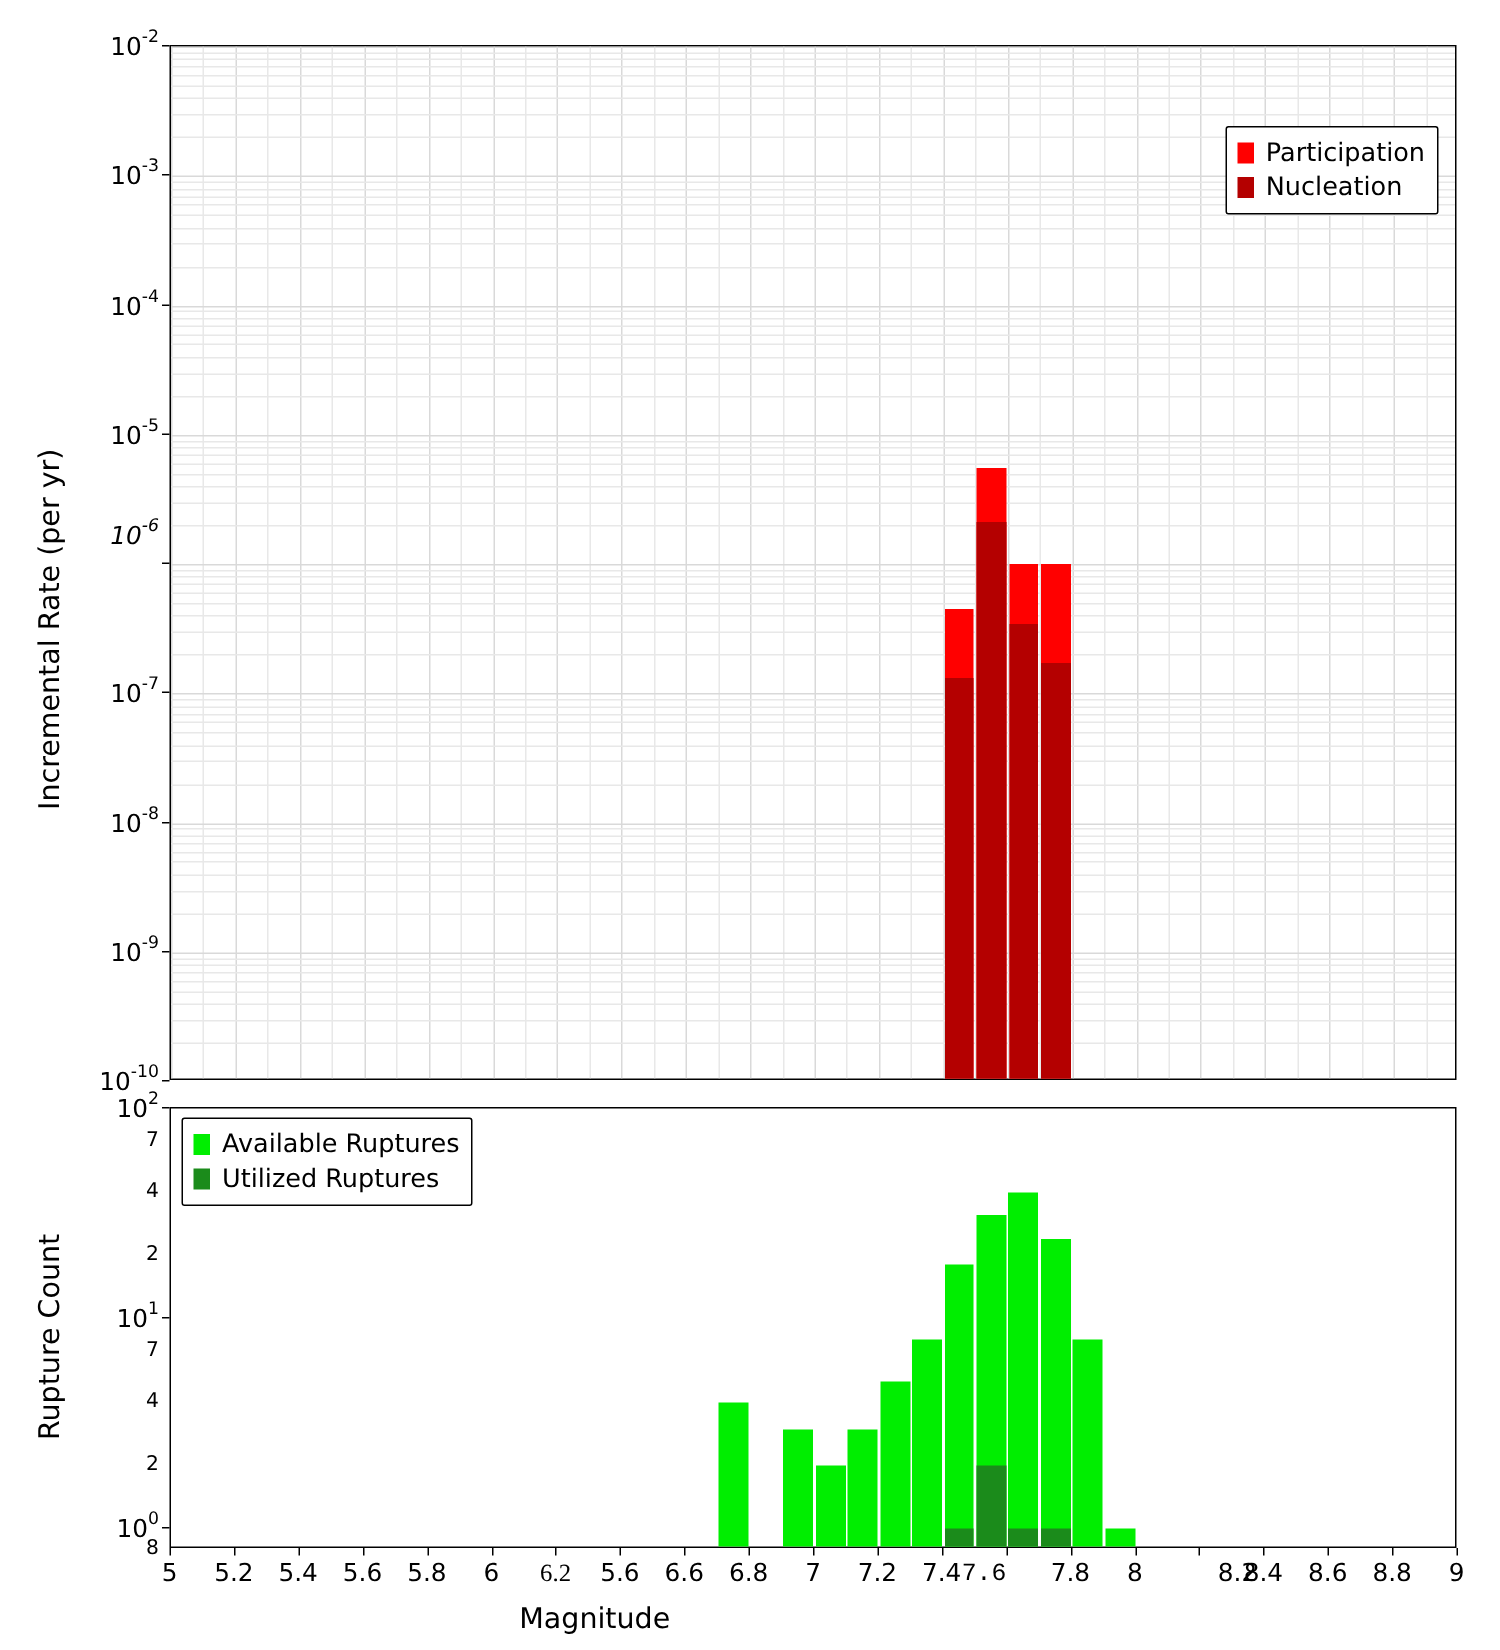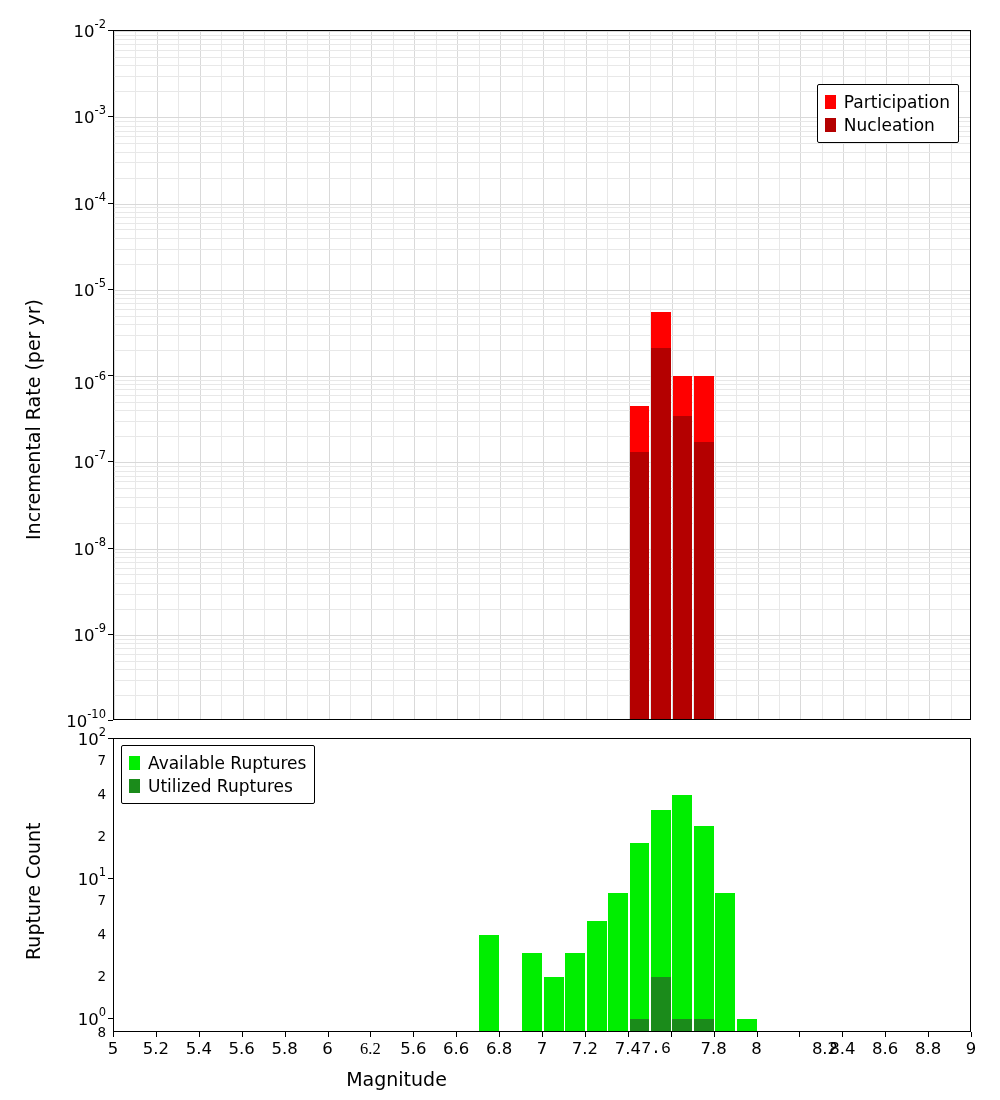--- a/index.html
+++ b/index.html
@@ -308,7 +308,7 @@
       <div class="tickmark y" style="left: 108px; top: 202.5px;"></div>
       <div class="tick-label ytick" style="left: 30px; width: 76px; top: 288.75px;">10<span class="exp">-5</span></div>
       <div class="tickmark y" style="left: 108px; top: 288.75px;"></div>
-      <div class="tick-label ytick" style="left: 30px; width: 76px; top: 382px;">10<span class="exp">-6</span></div>
+      <div class="tick-label ytick" style="left: 30px; width: 76px; top: 356px; font-style: italic;">10<span class="exp">-6</span></div>
       <div class="tickmark y" style="left: 108px; top: 375px;"></div>
       <div class="tick-label ytick" style="left: 30px; width: 76px; top: 461.25px;">10<span class="exp">-7</span></div>
       <div class="tickmark y" style="left: 108px; top: 461.25px;"></div>

